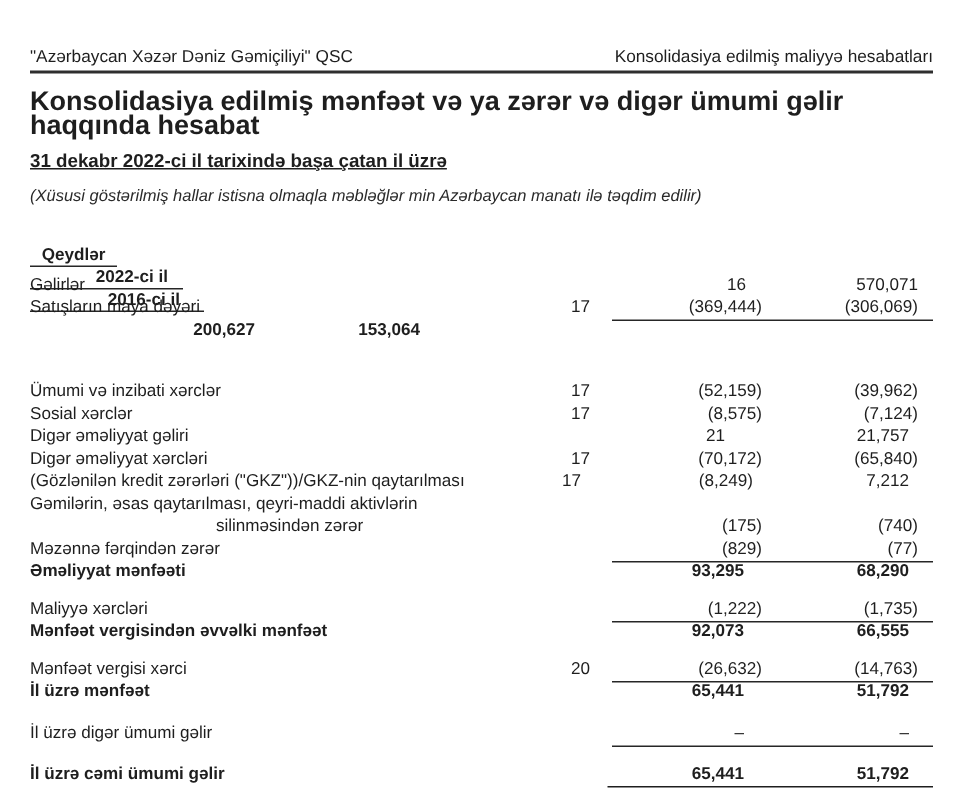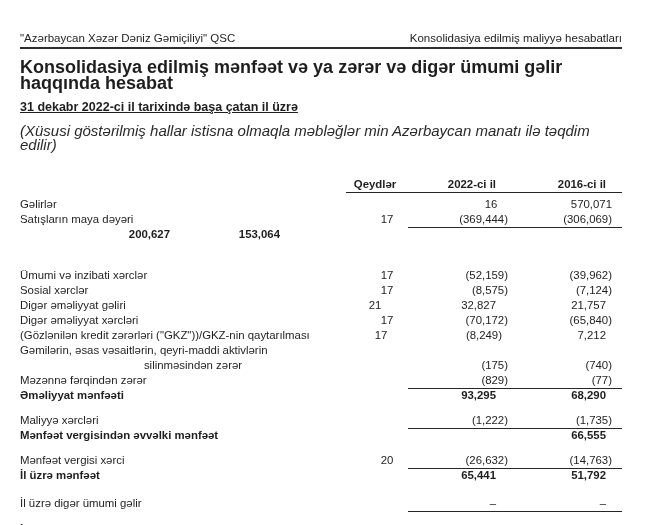--- a/index.html
+++ b/index.html
@@ -42,7 +42,7 @@
   }
   .doc-note {
     margin-top: 9px;
-    font-size: 15px;
+    font-size: 11px;
     font-style: italic;
     line-height: 14px;
     color: #2a2a2a;

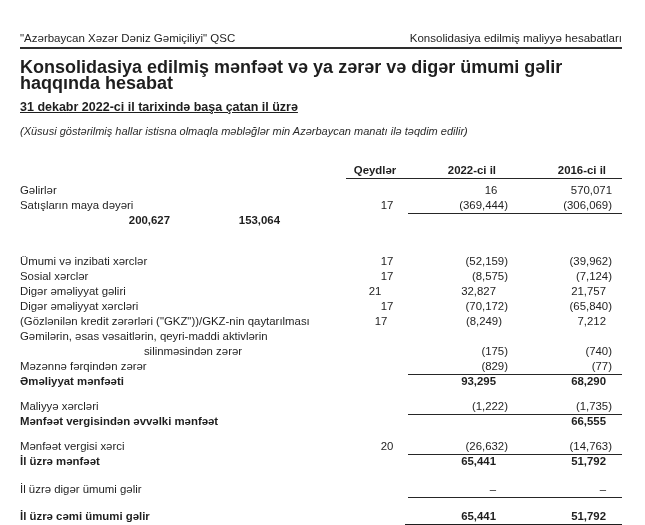--- a/index.html
+++ b/index.html
@@ -65,7 +65,7 @@
   .np      { padding-right: 10px; }   
   .c-v2.np { padding-right: 16px; }
 
-  .head-row { font-weight: bold; height: 16px; line-height: 14px; }
+  .head-row { font-weight: bold; height: 16px; line-height: 14px; flex-direction: column; }
   .head-row .c-note,
   .head-row .c-v1,
   .head-row .c-v2 { border-bottom: 1.5px solid #262626; }

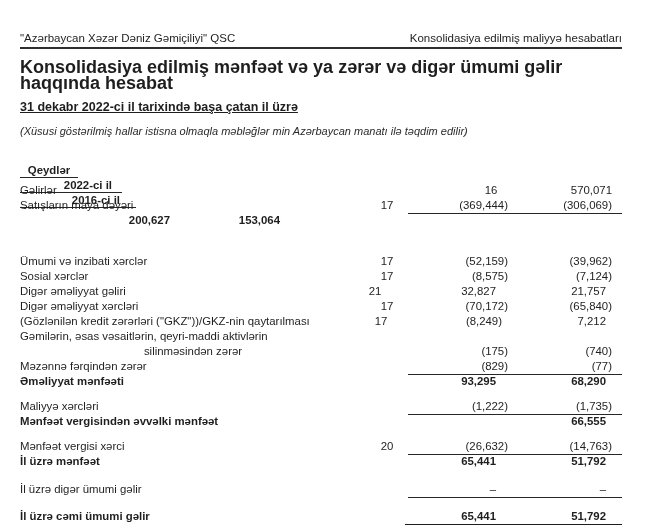--- a/index.html
+++ b/index.html
@@ -159,7 +159,6 @@
     <div class="row">
       <div class="c-label">Digər əməliyyat gəliri</div>
       <div class="c-note">21</div>
-      <div class="c-v1 np">32,827</div>
       <div class="c-v2 np">21,757</div>
     </div>
 

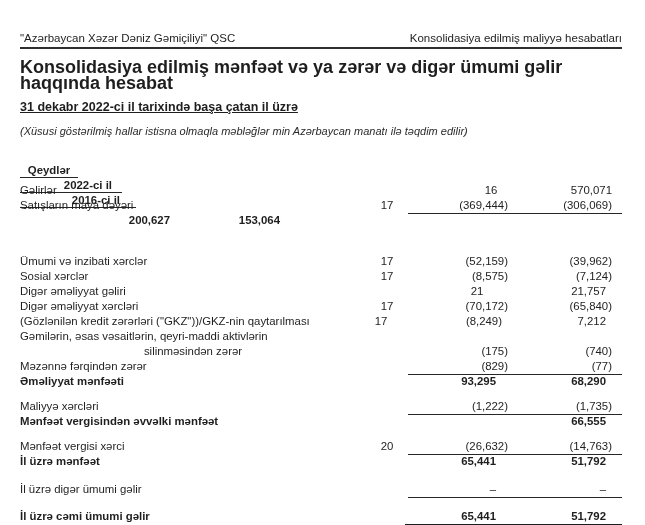--- a/index.html
+++ b/index.html
@@ -177,7 +177,7 @@
     </div>
 
     <div class="row">
-      <div class="c-label">Gəmilərin, əsas vəsaitlərin, qeyri-maddi aktivlərin</div>
+      <div class="c-label">Gəmilərin, əsas qaytarılması, qeyri-maddi aktivlərin</div>
       <div class="c-note"></div>
       <div class="c-v1"></div>
       <div class="c-v2"></div>

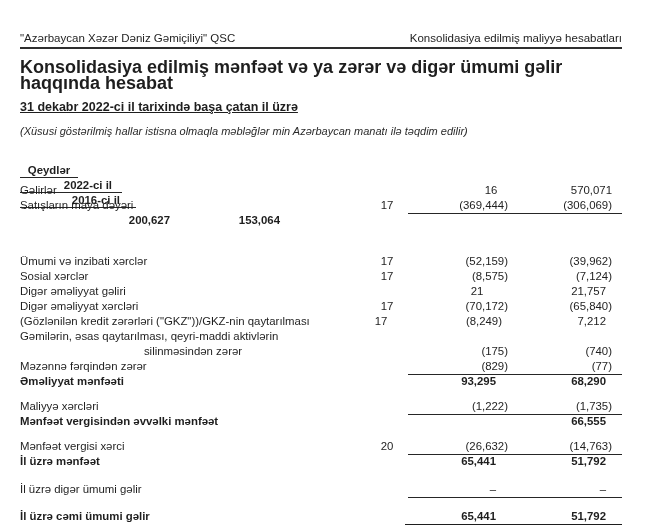--- a/index.html
+++ b/index.html
@@ -216,6 +216,7 @@
     <div class="row bold">
       <div class="c-label">Mənfəət vergisindən əvvəlki mənfəət</div>
       <div class="c-note"></div>
+      <div class="c-v1 np">92,073</div>
       <div class="c-v2 np">66,555</div>
     </div>
 

